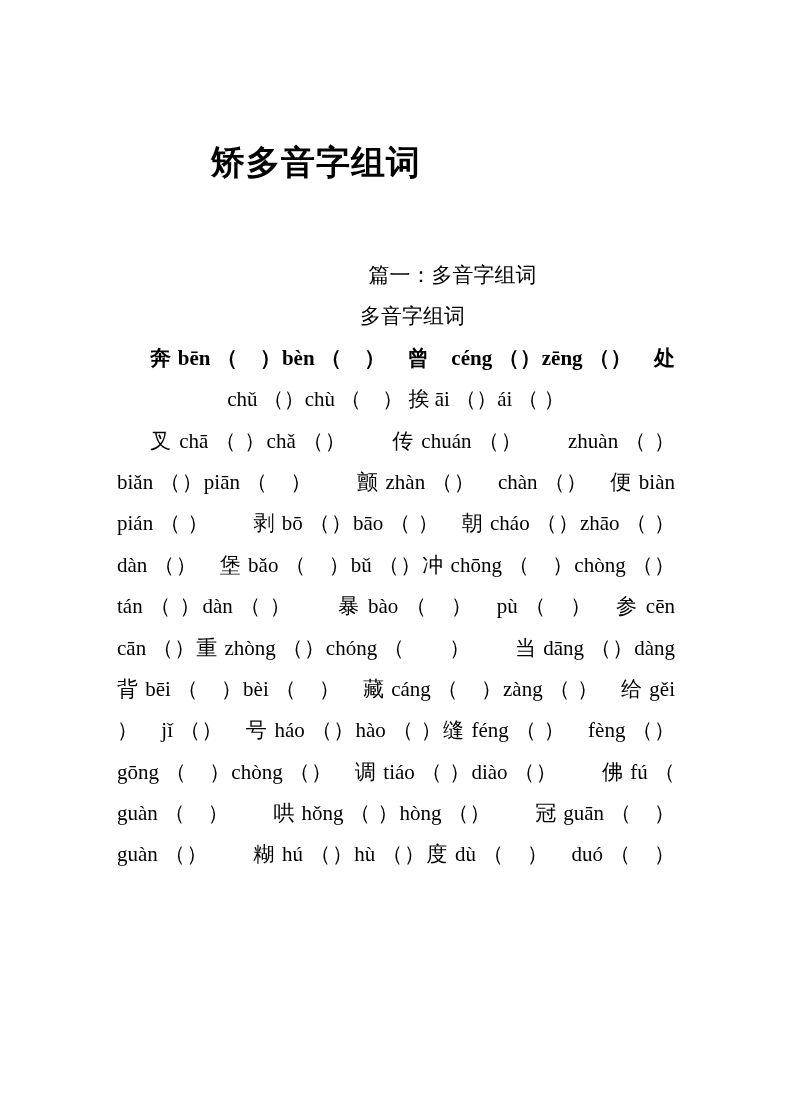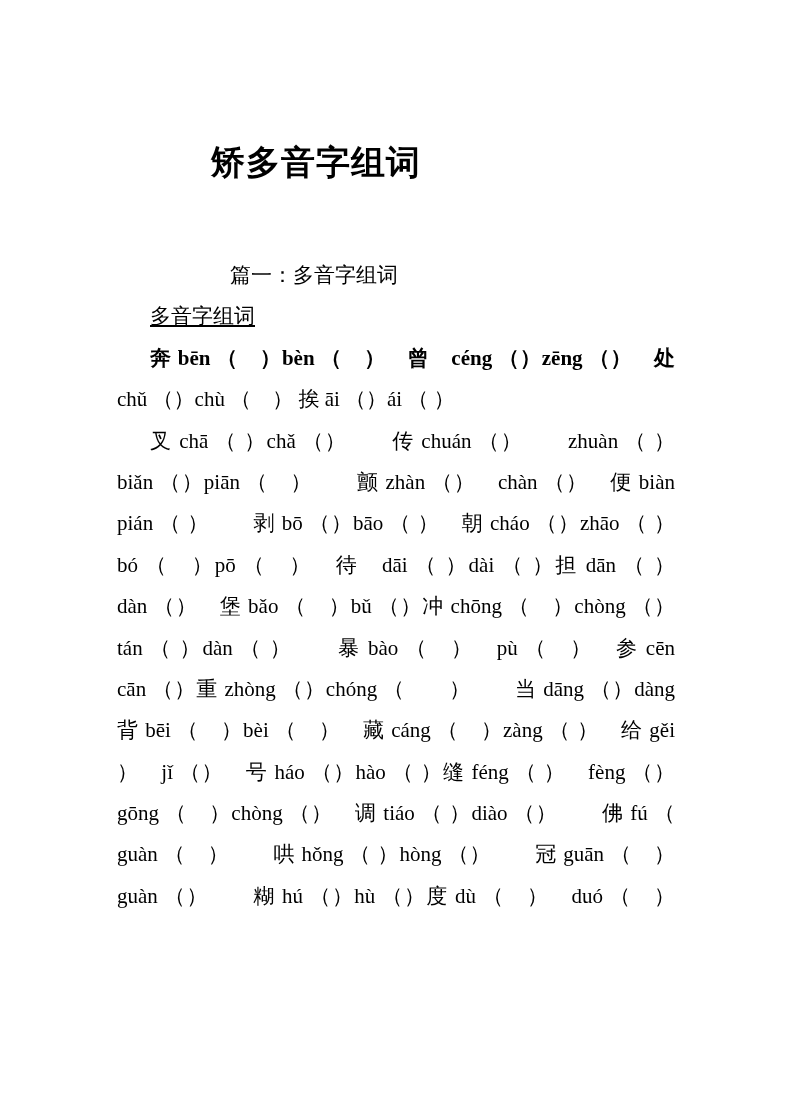--- a/index.html
+++ b/index.html
@@ -40,7 +40,7 @@
     line-height: 41.4px;
     white-space: normal;
     overflow: hidden;
-    text-align: left;
+    text-align: center;
   }
   .line.just {
     text-align: justify;

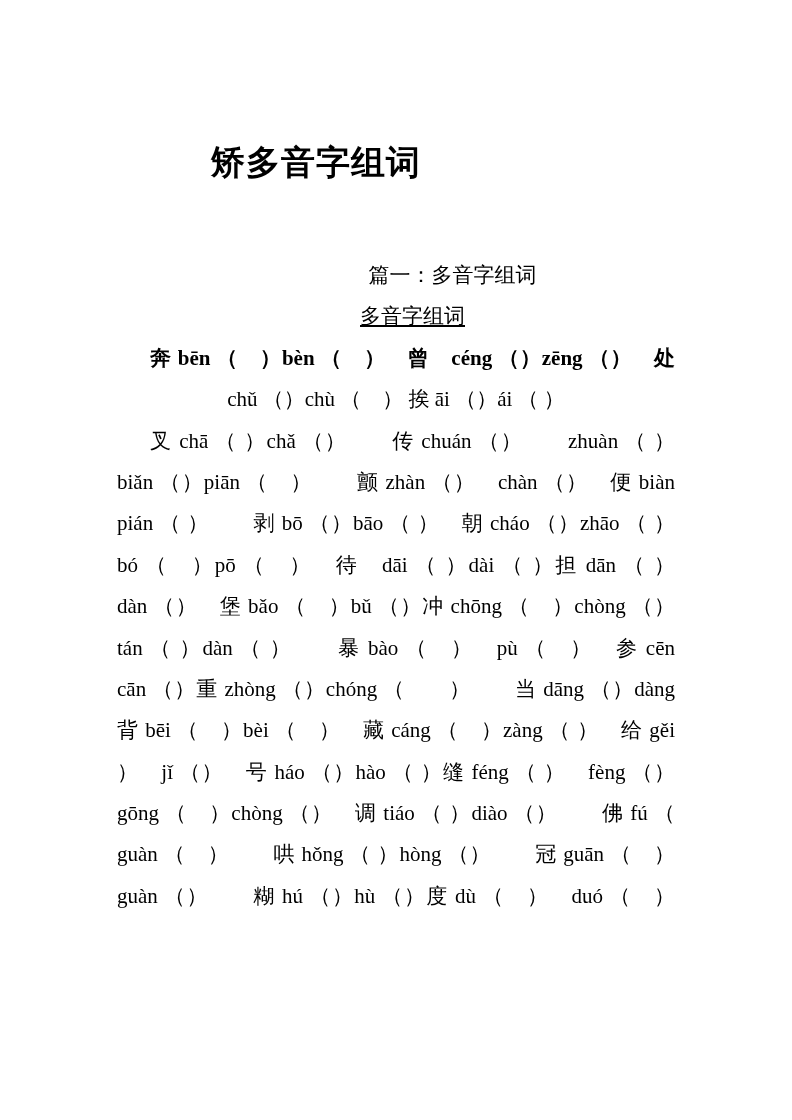--- a/index.html
+++ b/index.html
@@ -56,7 +56,7 @@
   <div class="content">
 
   <div class="line" style="text-indent: 113px;">篇一：多音字组词</div>
-      <div class="line" style="text-indent: 33px; text-decoration: underline;">多音字组词</div>
+      <div class="line" style="text-indent: 33px;">多音字组词</div>
       <div class="line just" style="text-indent: 33px; font-weight: bold;">奔 bēn （　）bèn （　）　曾　céng （）zēng （）　处</div>
       <div class="line">chǔ （）chù （　） 挨 āi （）ái （ ）</div>
       <div class="line just" style="text-indent: 33px;">叉 chā （ ）chǎ （）　　传 chuán （）　　zhuàn （ ）　扁</div>

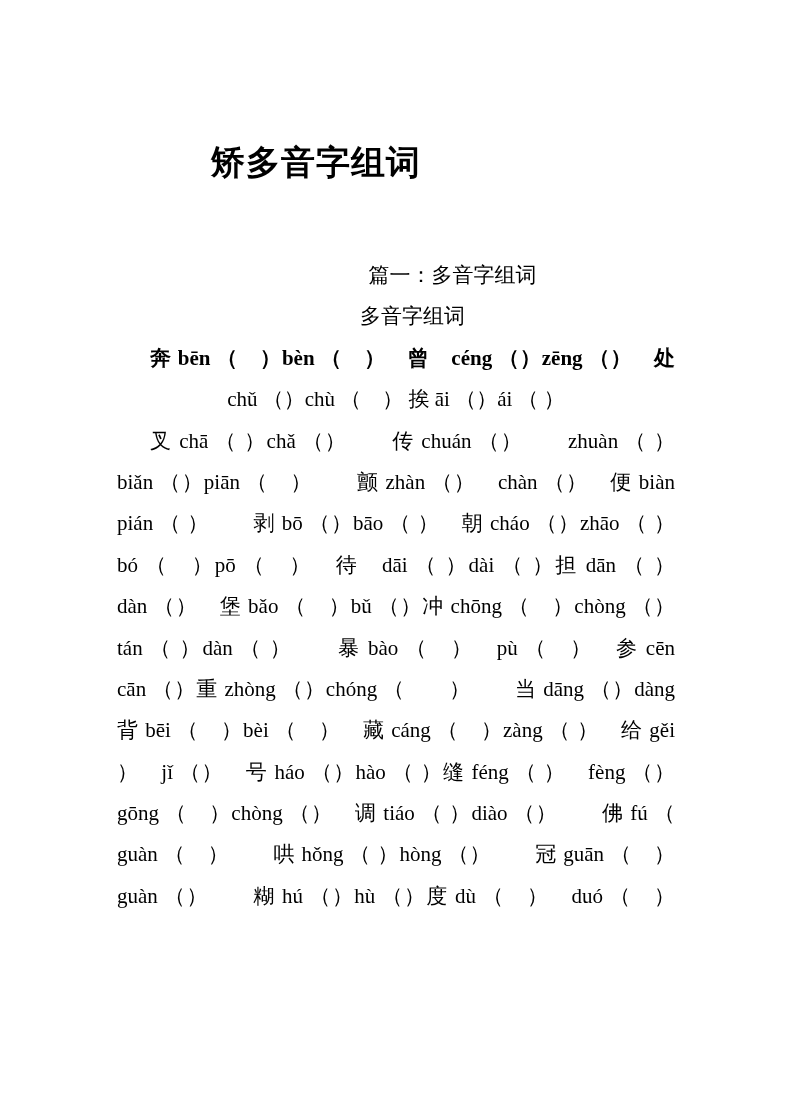--- a/index.html
+++ b/index.html
@@ -62,7 +62,6 @@
       <div class="line just" style="text-indent: 33px;">叉 chā （ ）chǎ （）　　传 chuán （）　　zhuàn （ ）　扁</div>
       <div class="line just">biǎn （）piān （　）　　颤 zhàn （）　chàn （）　便 biàn （）</div>
       <div class="line just">pián （ ）　　剥 bō （）bāo （ ）　朝 cháo （）zhāo （ ）　泊</div>
-      <div class="line just">bó （　）pō （　）　待　dāi （ ）dài （ ）担 dān （ ）</div>
       <div class="line just">dàn （）　堡 bǎo （　）bǔ （）冲 chōng （　）chòng （）　弹</div>
       <div class="line just">tán （ ）dàn （ ）　　暴 bào （　）　pù （　）　参 cēn （）</div>
       <div class="line just">cān （）重 zhòng （）chóng （　　）　　当 dāng （）dàng （）</div>

